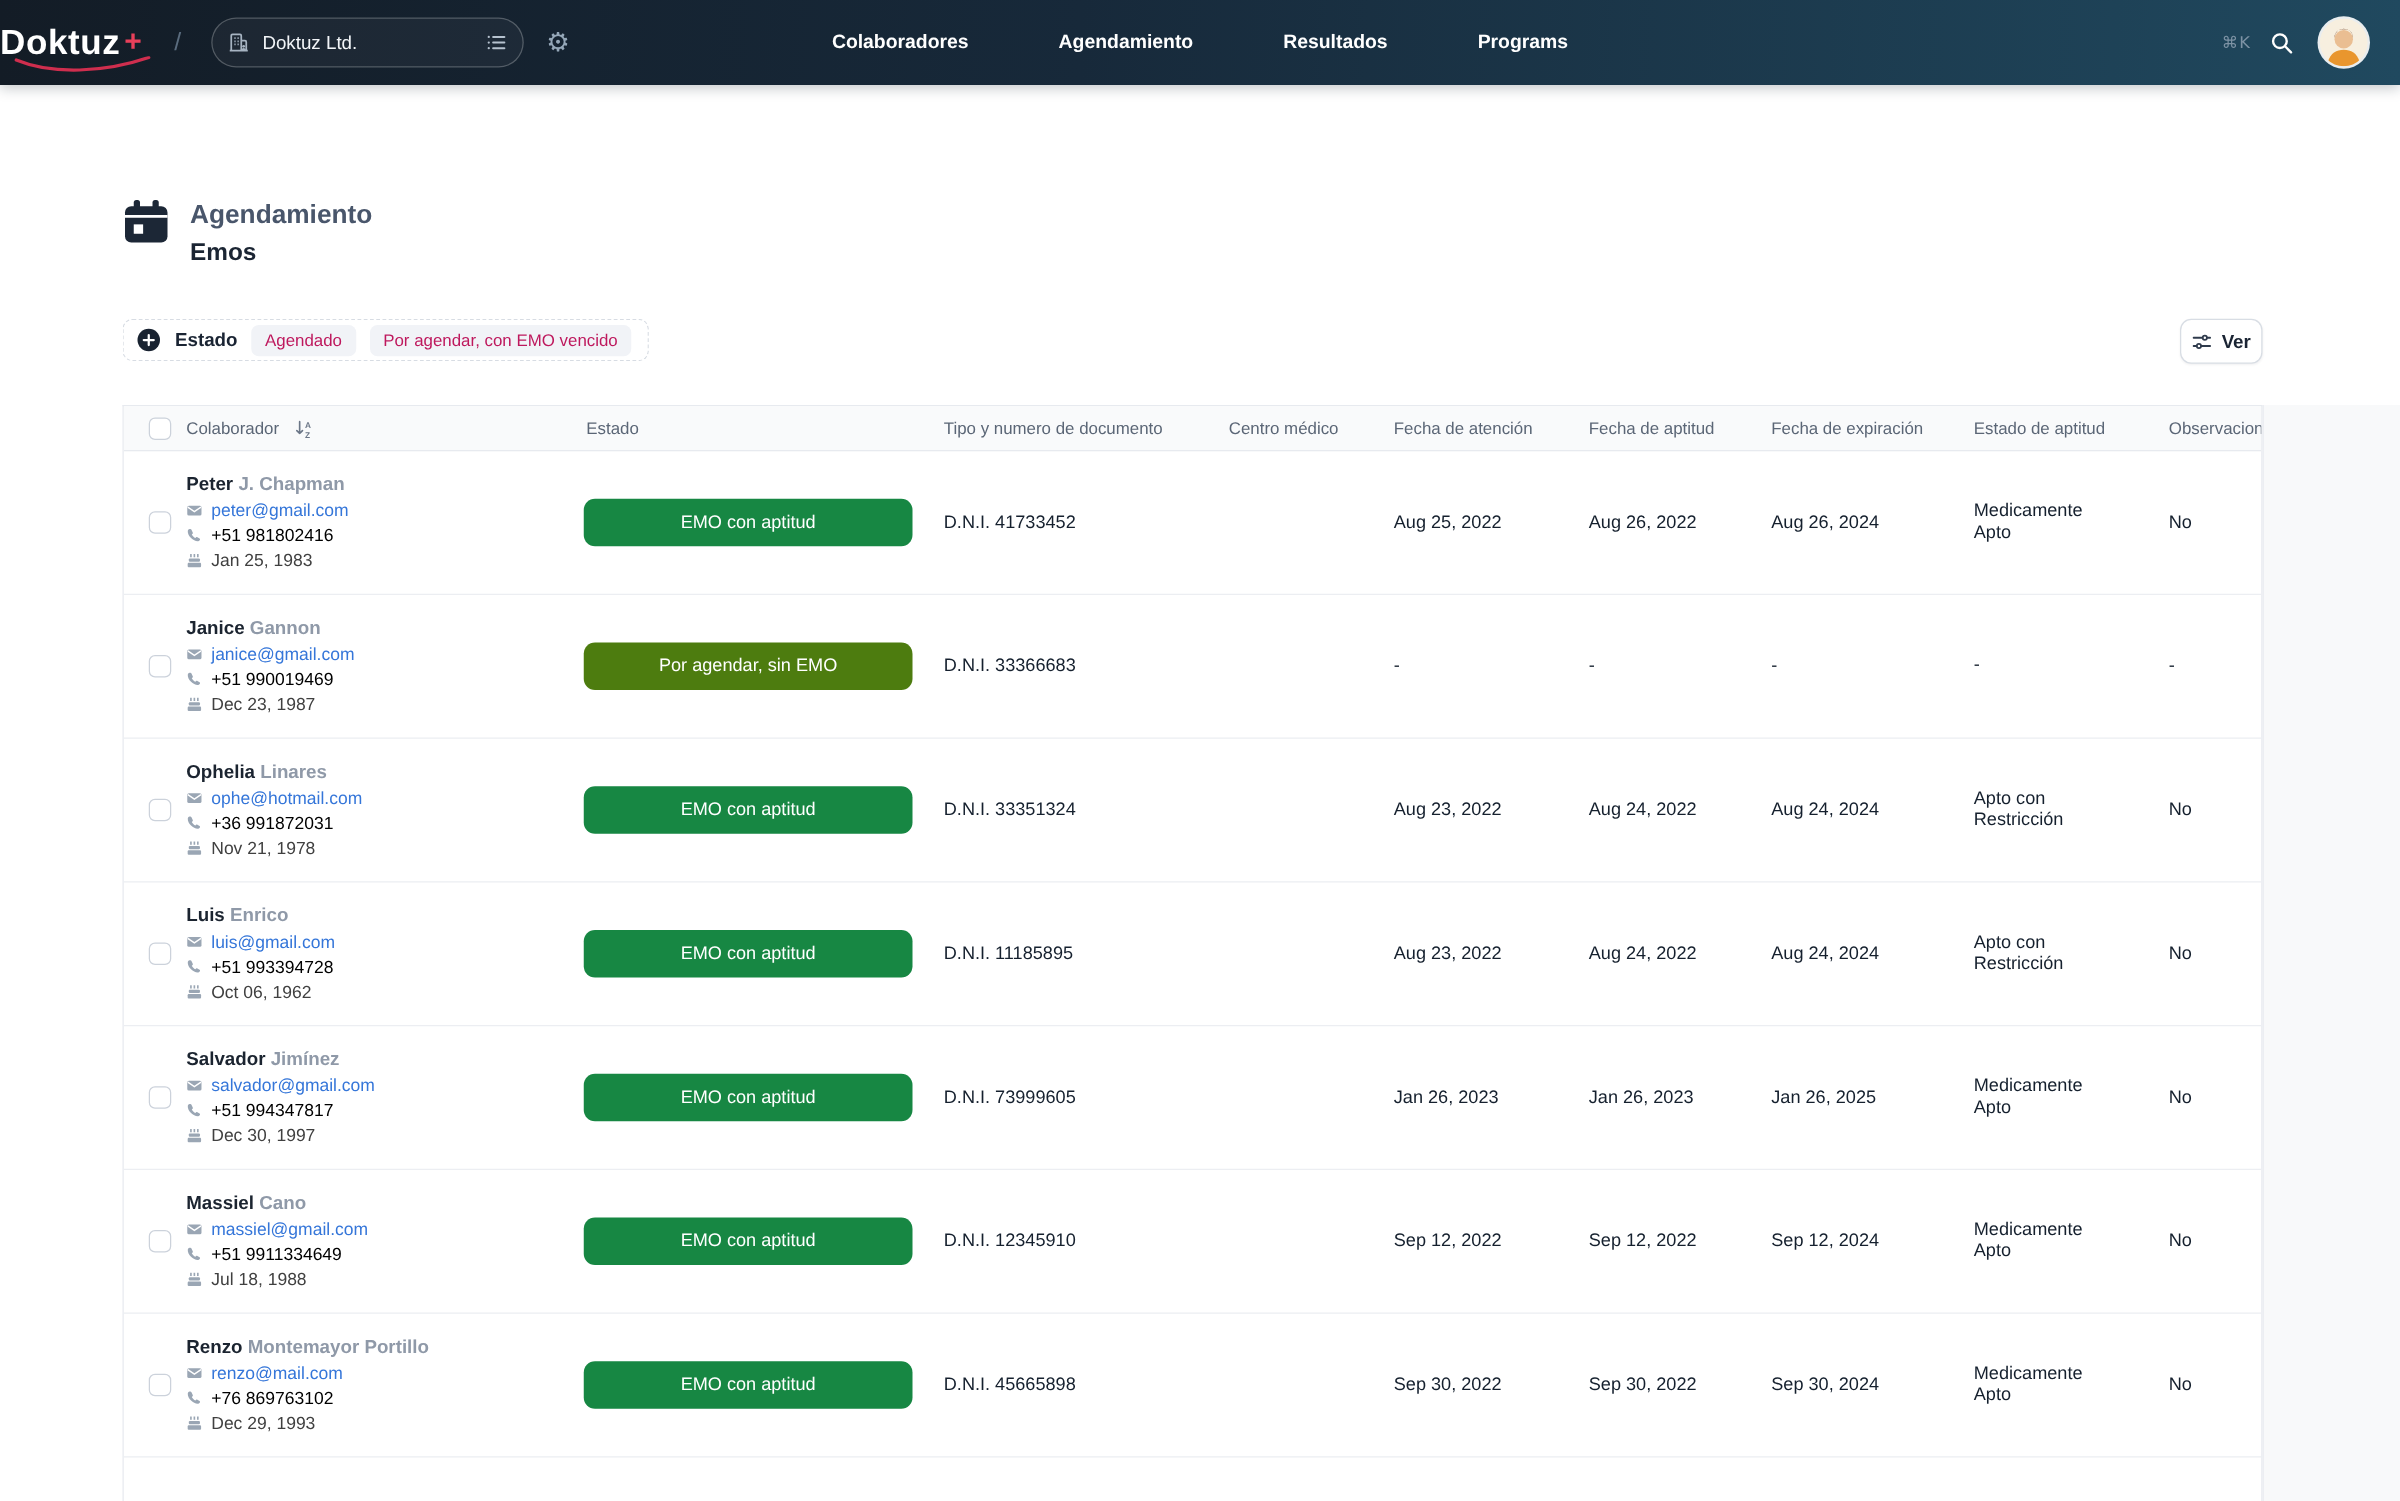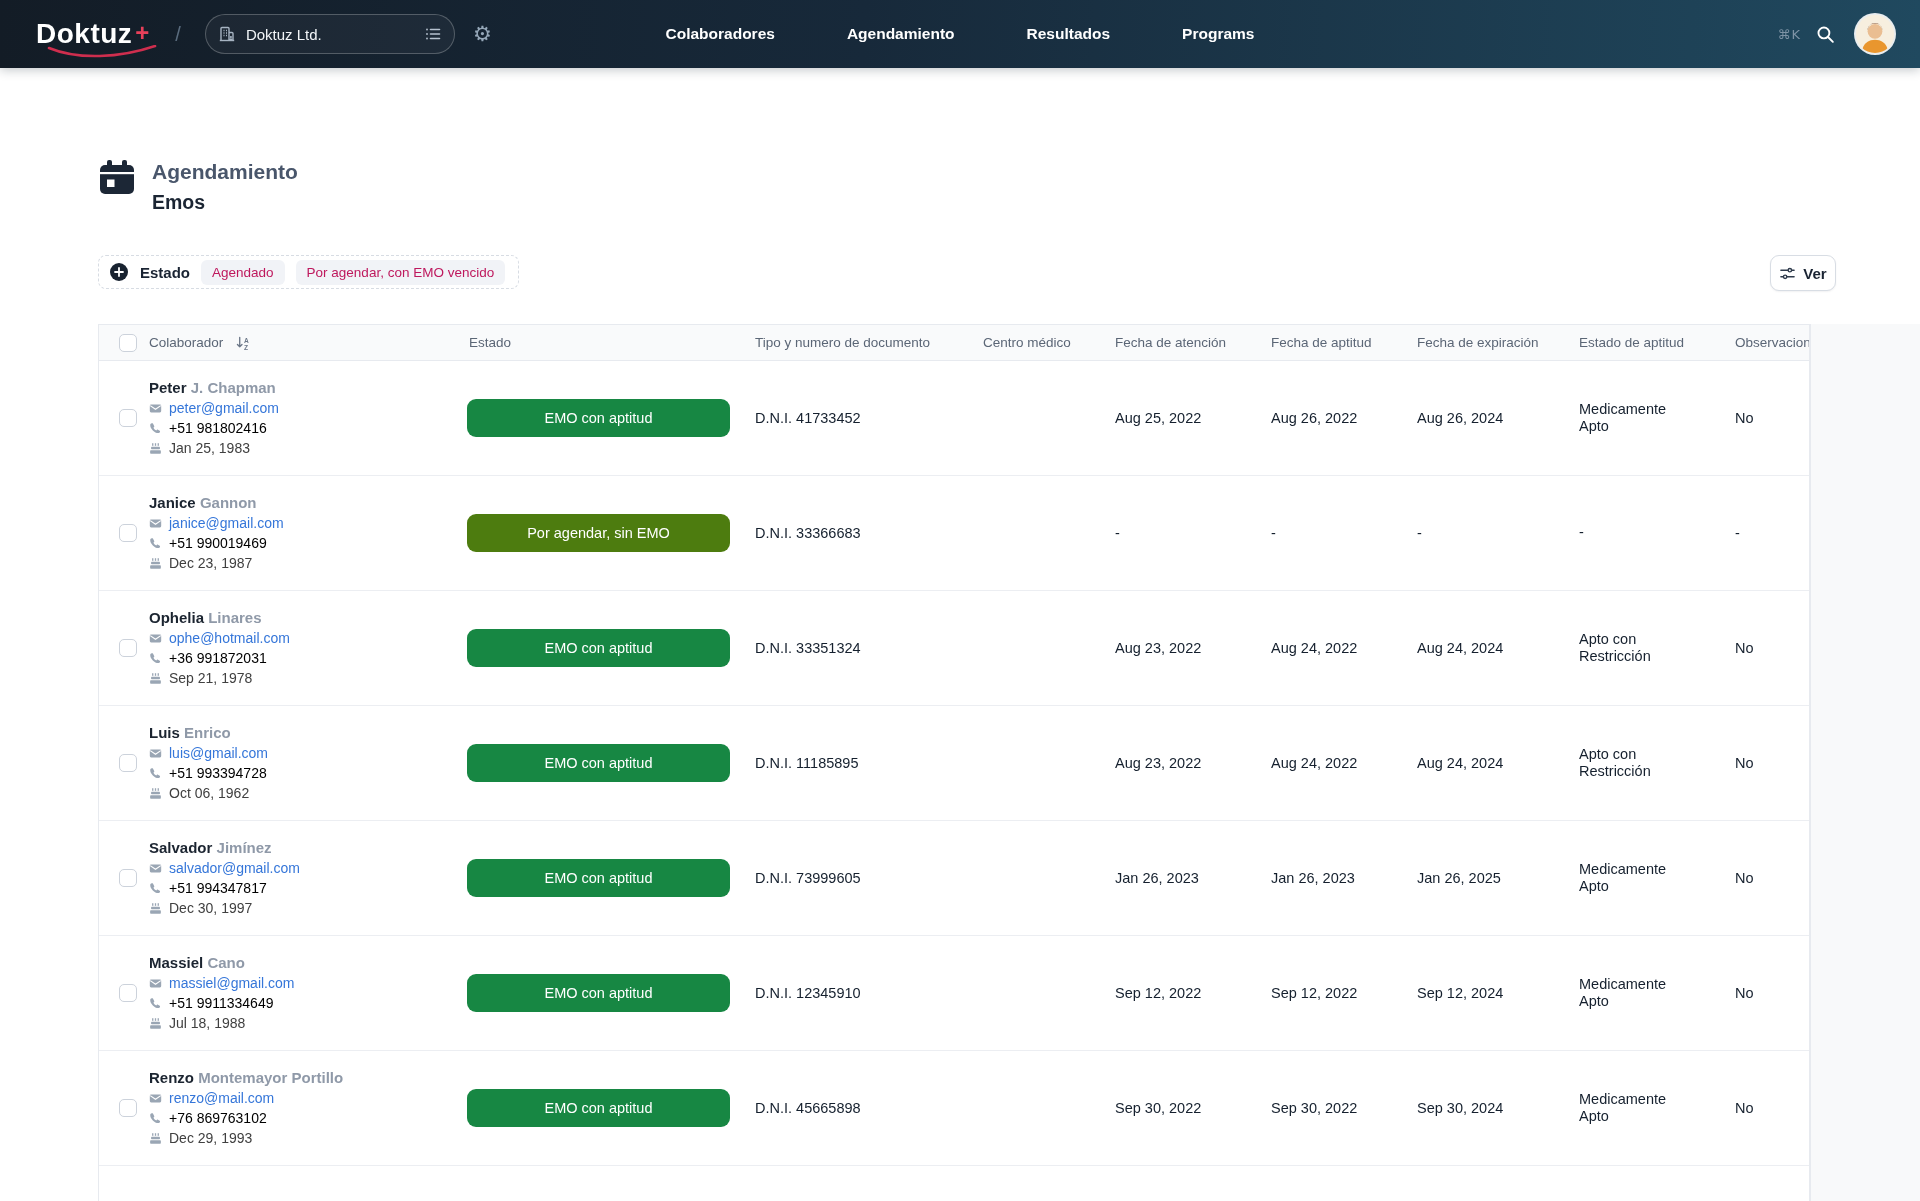--- a/index.html
+++ b/index.html
@@ -16,7 +16,7 @@
     display:flex; align-items:center;
     box-shadow:0 2px 10px rgba(15,30,45,.25); z-index:5;
   }
-  .logo { margin-left:36px; position:relative; display:flex; align-items:baseline; cursor:pointer; }
+  .logo { position:relative; display:flex; align-items:baseline; cursor:pointer; }
   .logo-text { color:#fff; font-size:28px; font-weight:800; letter-spacing:.5px; }
   .logo-plus { color:#e8405a; font-size:24px; font-weight:800; margin-left:3px; position:relative; top:-2px; }
   .logo-swoosh { position:absolute; left:10px; bottom:-10px; }

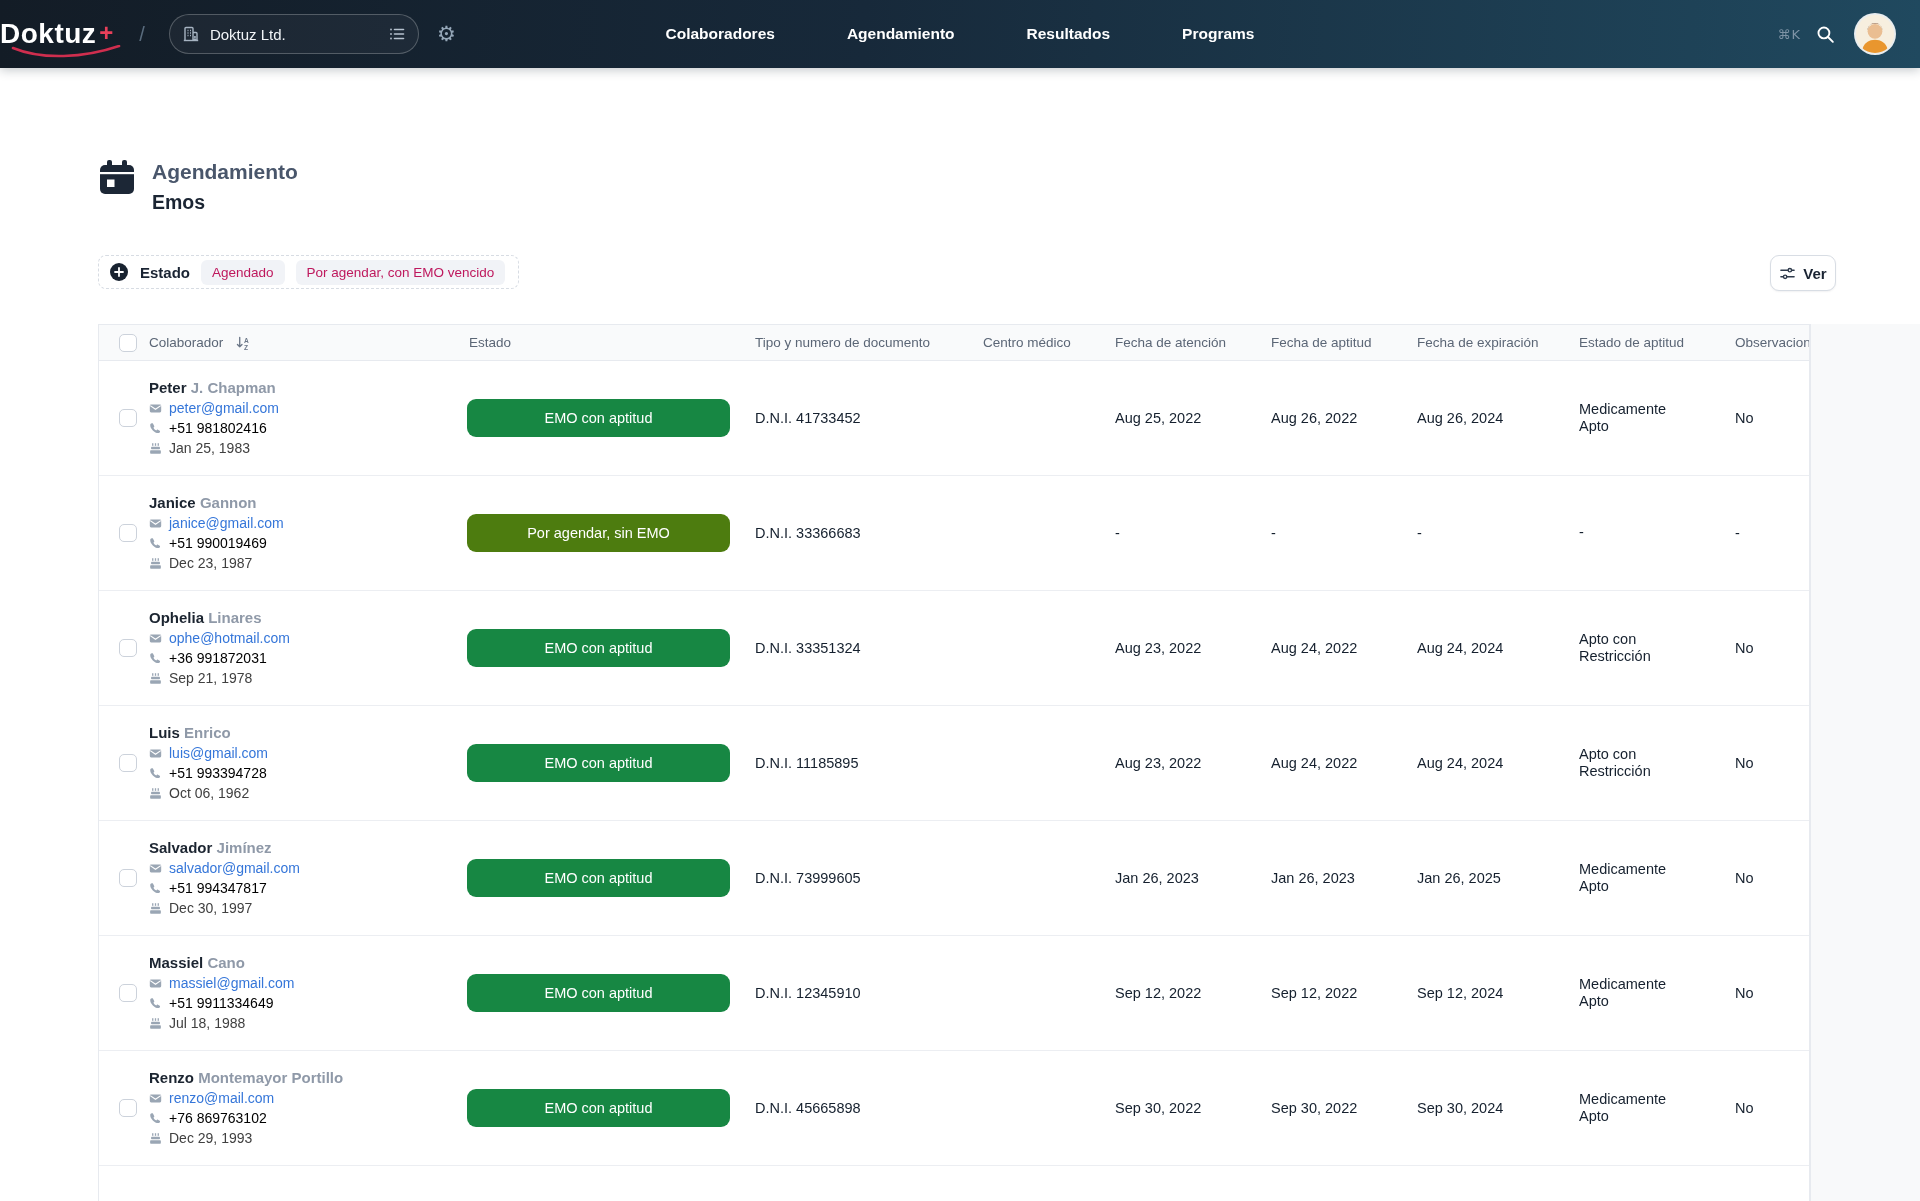--- a/index.html
+++ b/index.html
@@ -54,7 +54,7 @@
     border:1px solid #d8dde4; border-radius:9px; background:#fff;
     display:flex; align-items:center; justify-content:center; gap:7px;
     font-size:15px; font-weight:600; color:#1a2433;
-    box-shadow:0 1px 2px rgba(16,24,40,.06); cursor:pointer;margin-left:26px;
+    box-shadow:0 1px 2px rgba(16,24,40,.06); cursor:pointer;
   }
 
   

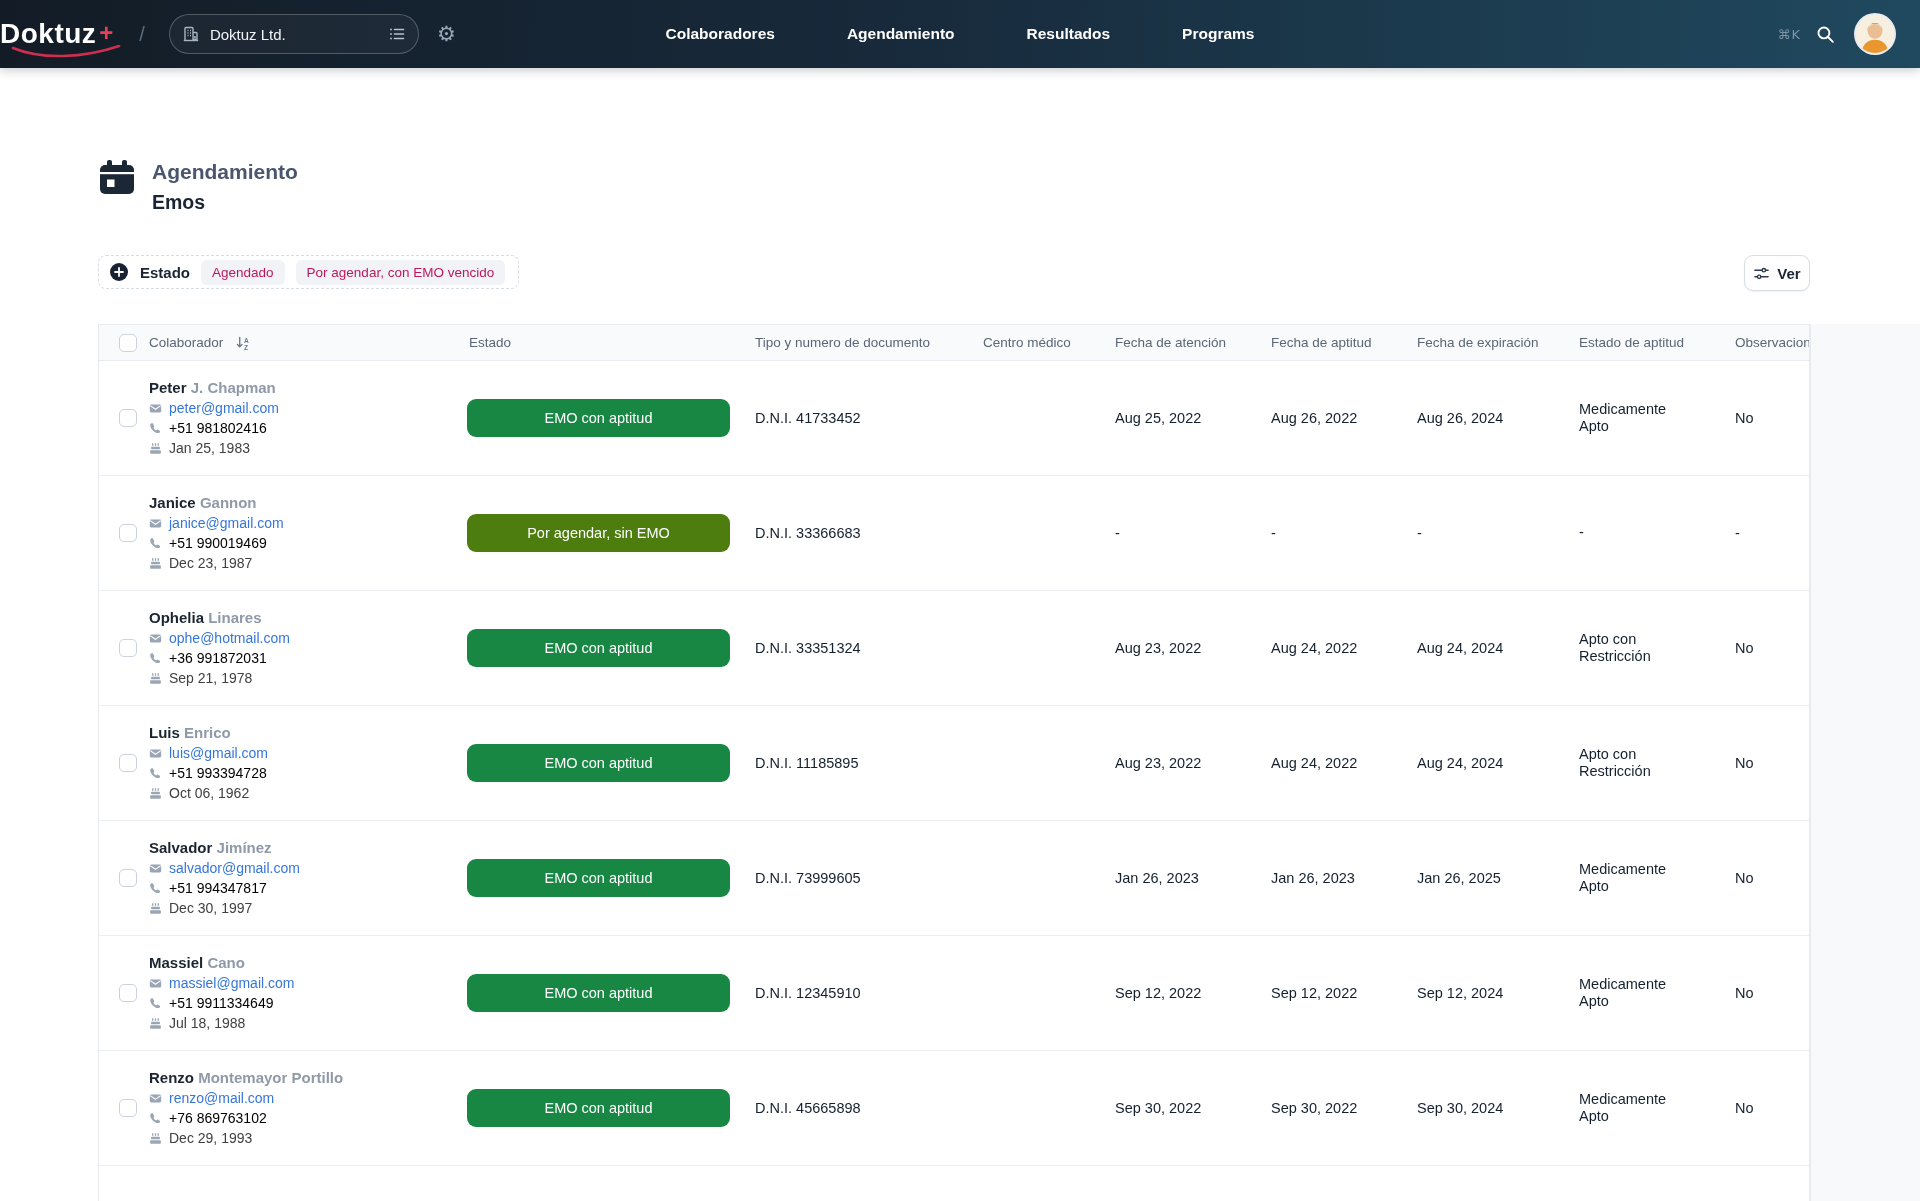--- a/index.html
+++ b/index.html
@@ -320,7 +320,7 @@
               <rect x="2.5" y="5.8" width="11" height="3.2" rx="1"></rect>
               <rect x="1.4" y="10.2" width="13.2" height="4.3" rx="1"></rect>
             </svg>
-            <span>Sep 21, 1978</span>
+            <span>Nov 21, 1978</span>
           </div>
         </div>
         <div class="cell c-estado">

